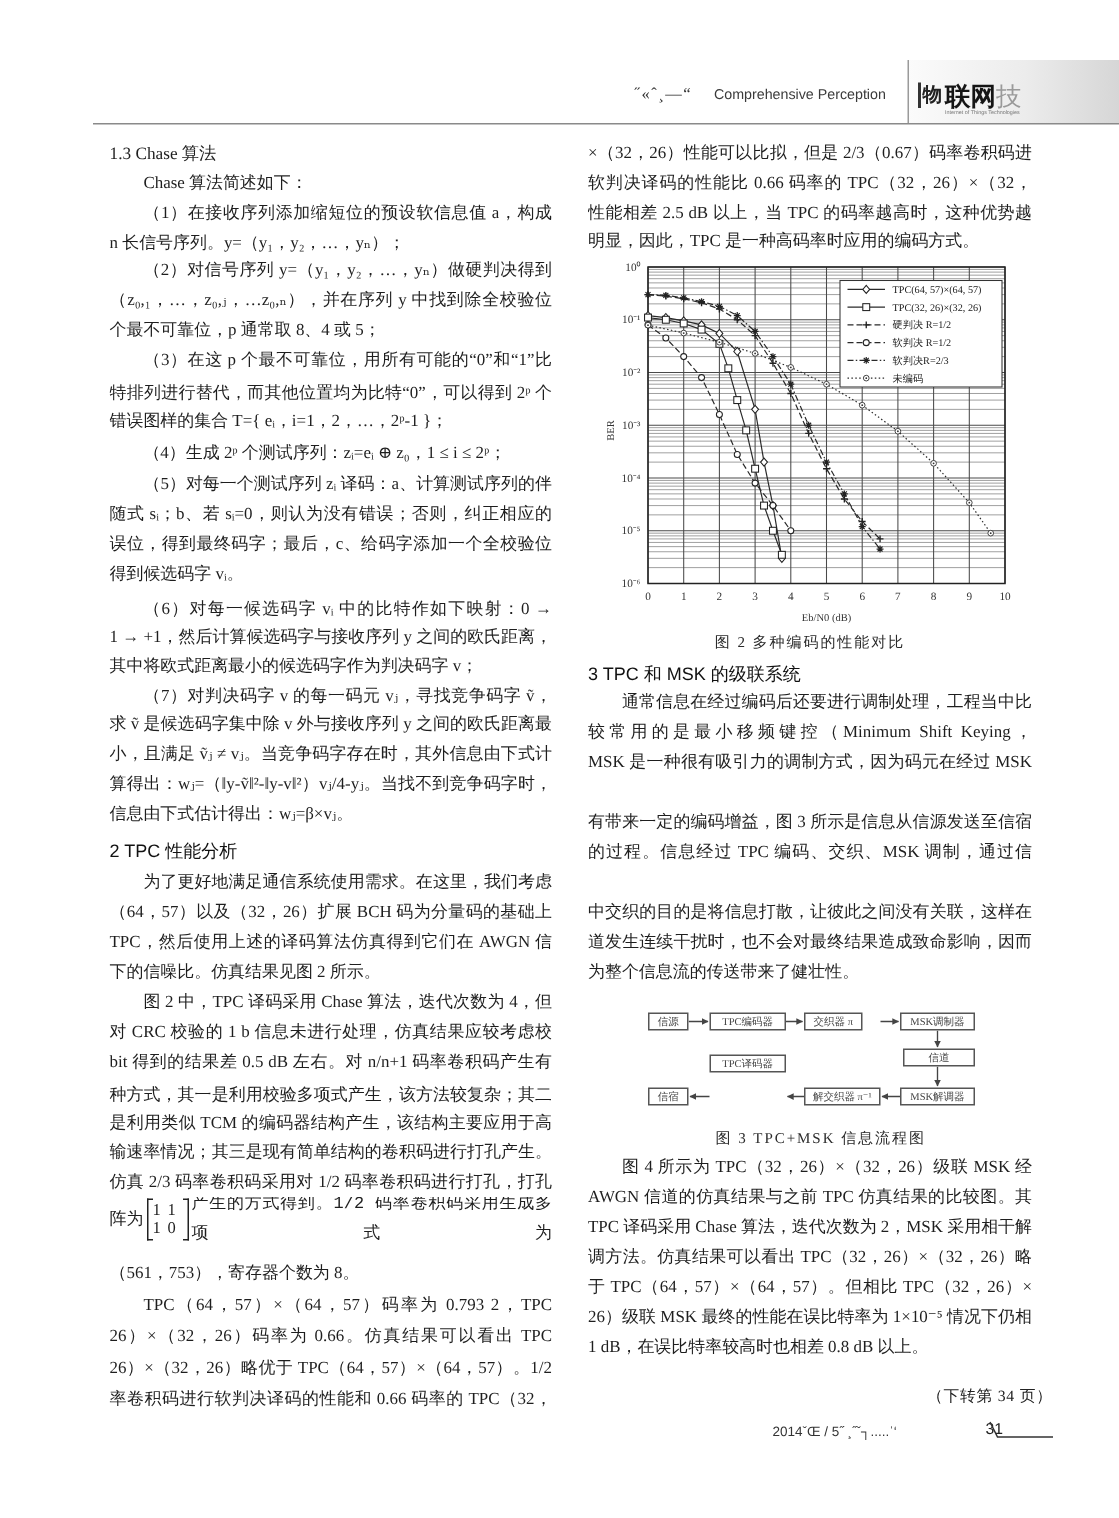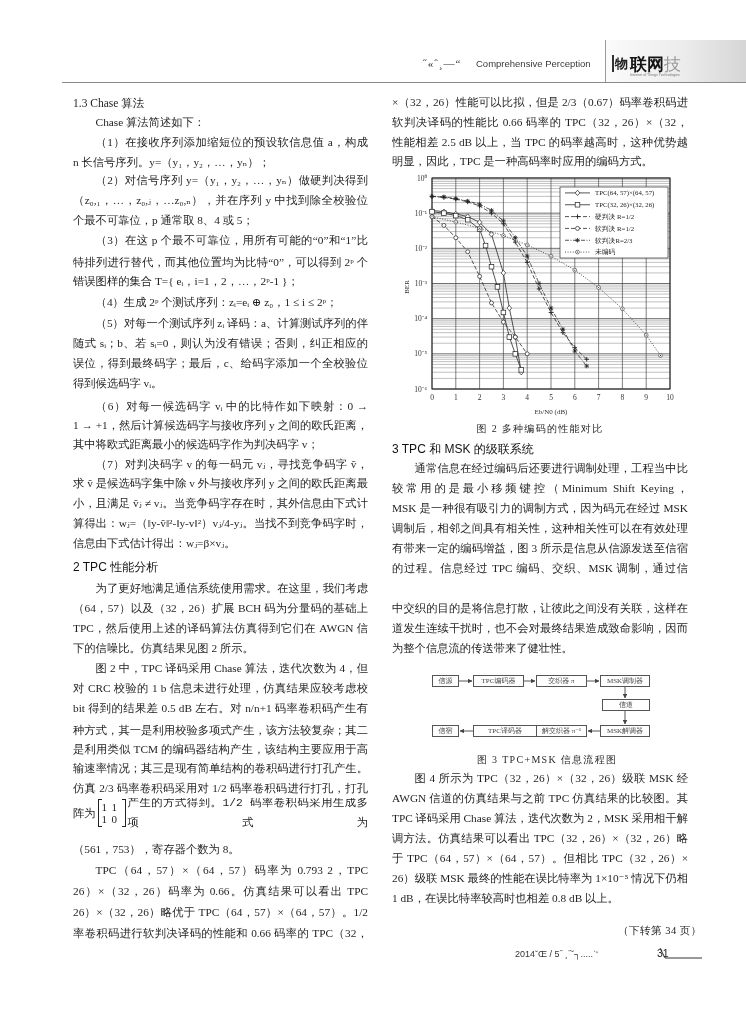--- a/index.html
+++ b/index.html
@@ -395,7 +395,6 @@
   <div class="ln R ind" style="top:458px">通常信息在经过编码后还要进行调制处理，工程当中比</div>
   <div class="ln R" style="top:478px">较常用的是最小移频键控（Minimum Shift Keying，MSK），</div>
   <div class="ln R" style="top:498px">MSK 是一种很有吸引力的调制方式，因为码元在经过 MSK</div>
-  <div class="ln R" style="top:518px">调制后，相邻之间具有相关性，这种相关性可以在有效处理</div>
   <div class="ln R" style="top:538px">有带来一定的编码增益，图 3 所示是信息从信源发送至信宿</div>
   <div class="ln R" style="top:558px">的过程。信息经过 TPC 编码、交织、MSK 调制，通过信道，</div>
   <div class="ln R" style="top:598px">中交织的目的是将信息打散，让彼此之间没有关联，这样在信</div>

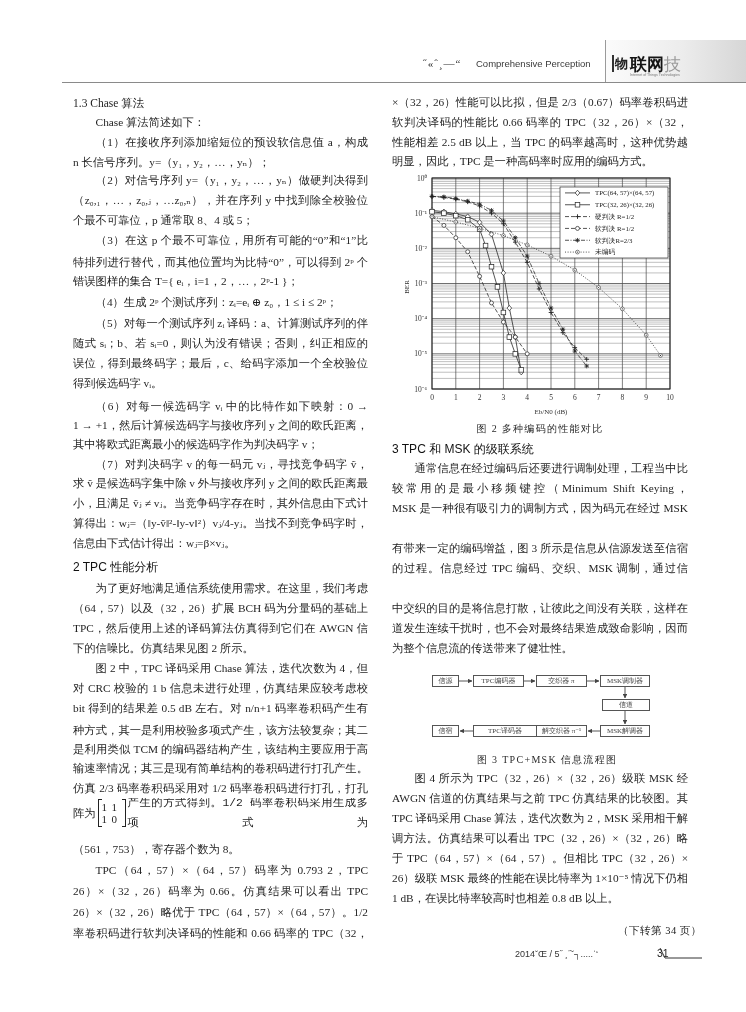--- a/index.html
+++ b/index.html
@@ -419,7 +419,7 @@
     </svg>
     <div class="blk" style="left:432px;top:675px;width:27px">信源</div>
     <div class="blk" style="left:473px;top:675px;width:51px">TPC编码器</div>
-    <div class="blk" style="left:536px;top:675px;width:51px">交织器 π</div>
+    <div class="blk" style="left:536px;top:675px;width:39px">交织器 π</div>
     <div class="blk" style="left:600px;top:675px;width:50px">MSK调制器</div>
     <div class="blk" style="left:602px;top:699px;width:48px">信道</div>
     <div class="blk" style="left:600px;top:725px;width:50px">MSK解调器</div>

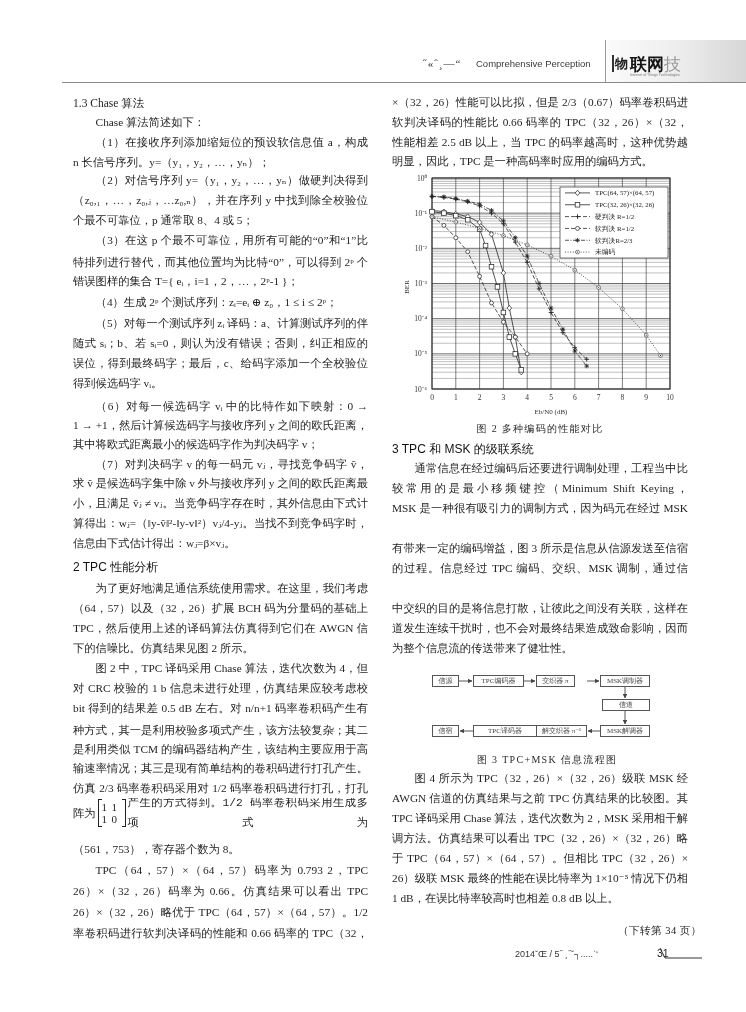--- a/index.html
+++ b/index.html
@@ -424,7 +424,7 @@
     <div class="blk" style="left:602px;top:699px;width:48px">信道</div>
     <div class="blk" style="left:600px;top:725px;width:50px">MSK解调器</div>
     <div class="blk" style="left:536px;top:725px;width:51px">解交织器 π⁻¹</div>
-    <div class="blk" style="left:473px;top:725px;width:64px">TPC译码器</div>
+    <div class="blk" style="left:473px;top:703px;width:51px">TPC译码器</div>
     <div class="blk" style="left:432px;top:725px;width:27px">信宿</div>
   </div>
   <div class="caption" style="left:477px;top:751px">图 3  TPC+MSK 信息流程图</div>

